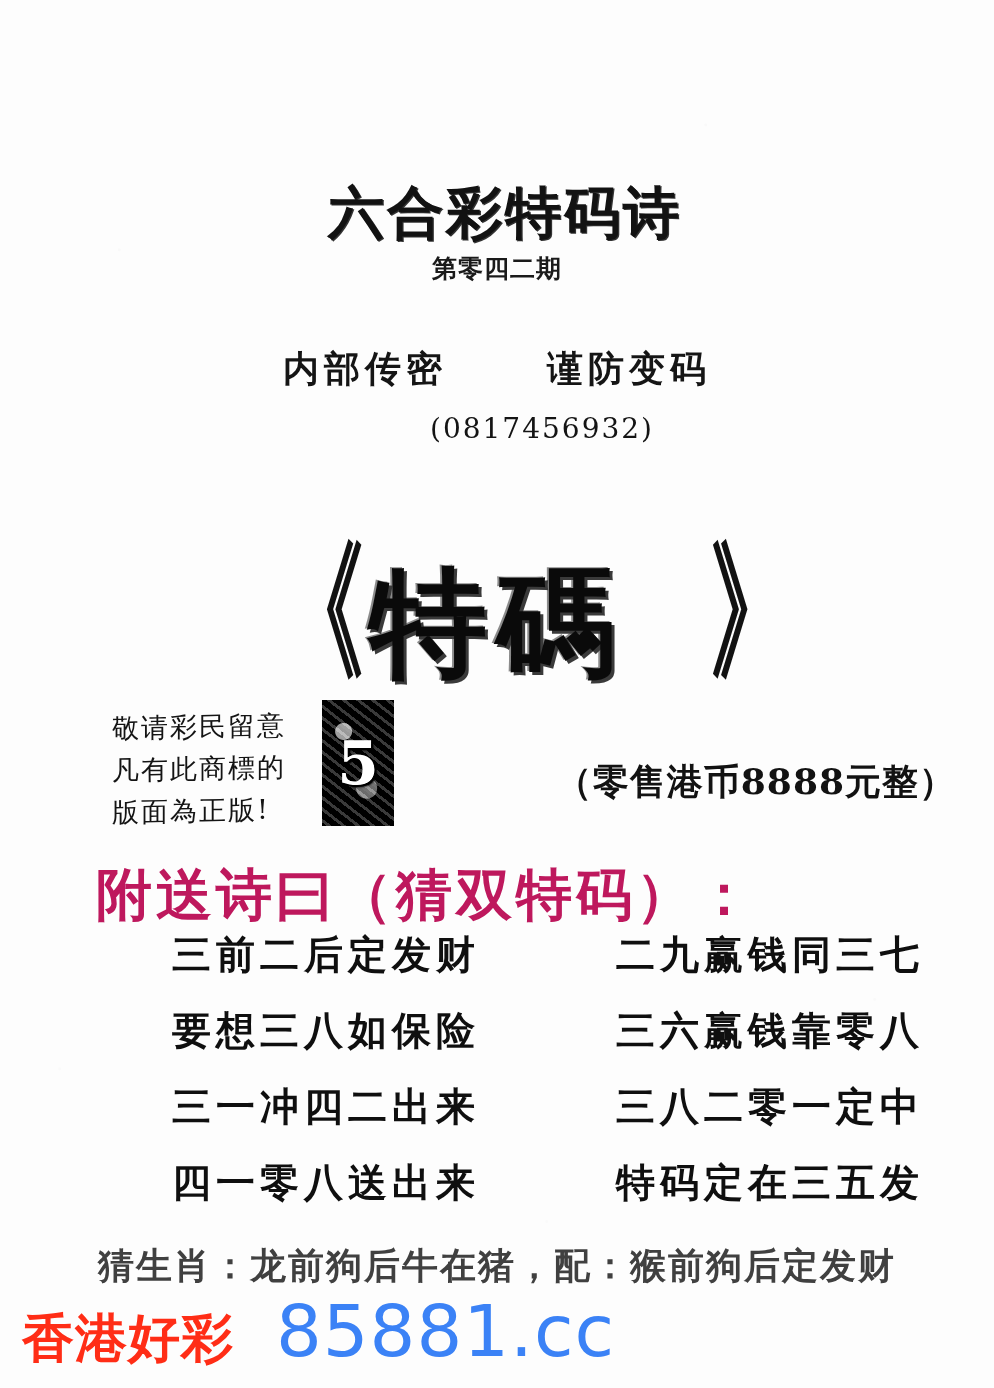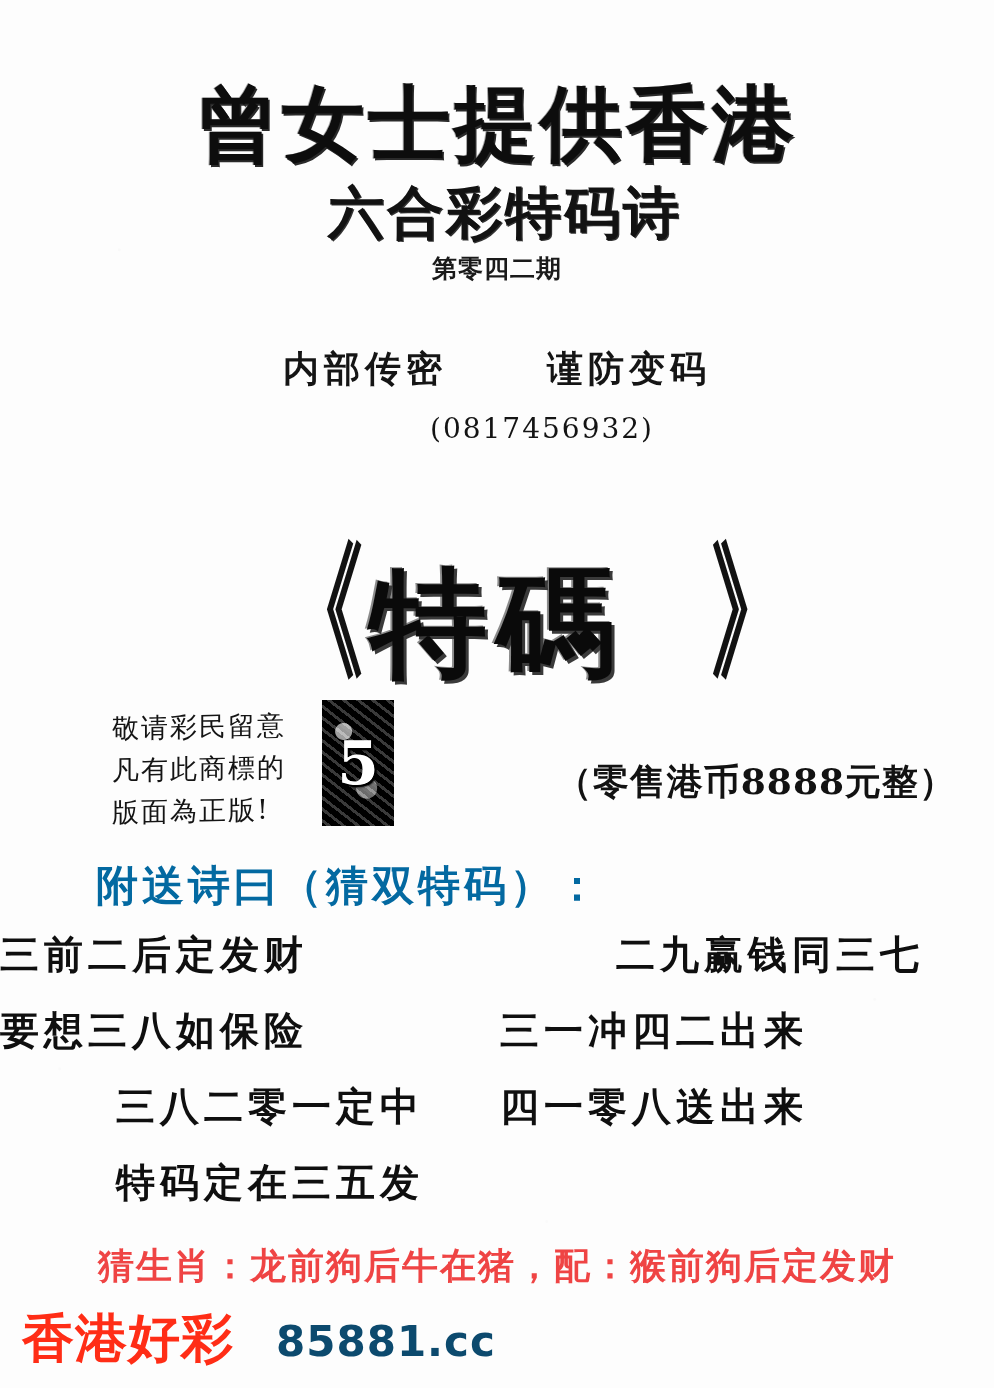--- a/index.html
+++ b/index.html
@@ -255,7 +255,6 @@
 <div class="page">
   <div class="noise"></div>
 
-  <div class="title-main">曾女士提供香港</div>
   <div class="title-sub">六合彩特码诗</div>
   <div class="issue">第零四二期</div>
 

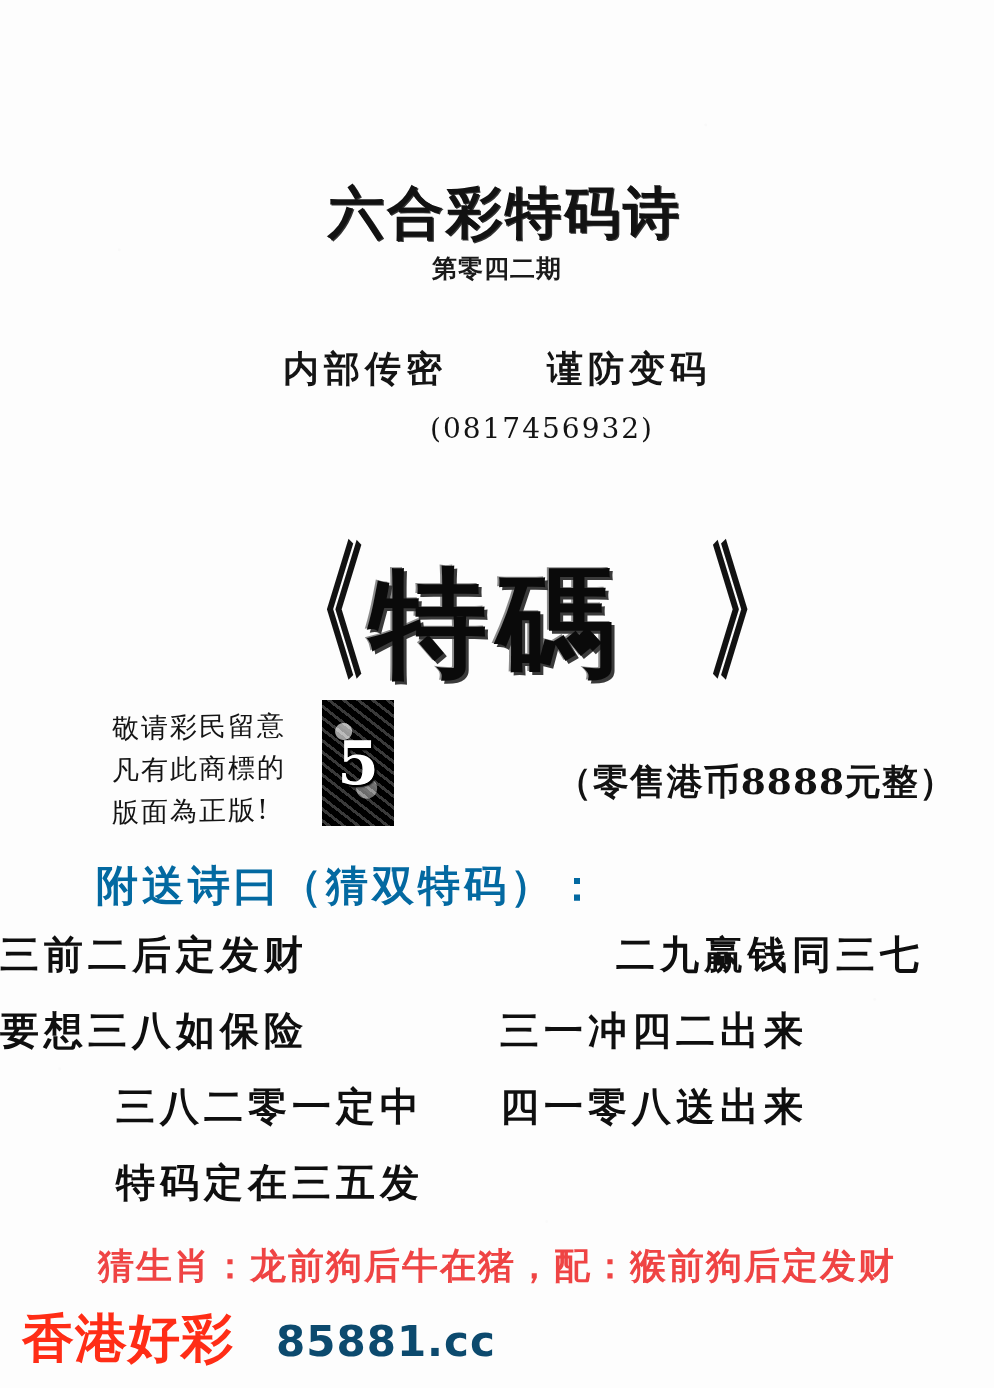--- a/index.html
+++ b/index.html
@@ -186,10 +186,10 @@
     top: 858px;
     left: 96px;
     font-family: Liberation Sans, sans-serif;
-    font-size: 42px;
+    font-size: 56px;
     font-weight: 700;
     letter-spacing: 4px;
-    color: #0369a1;
+    color: #be185d;
   }
 
   .poem-grid {

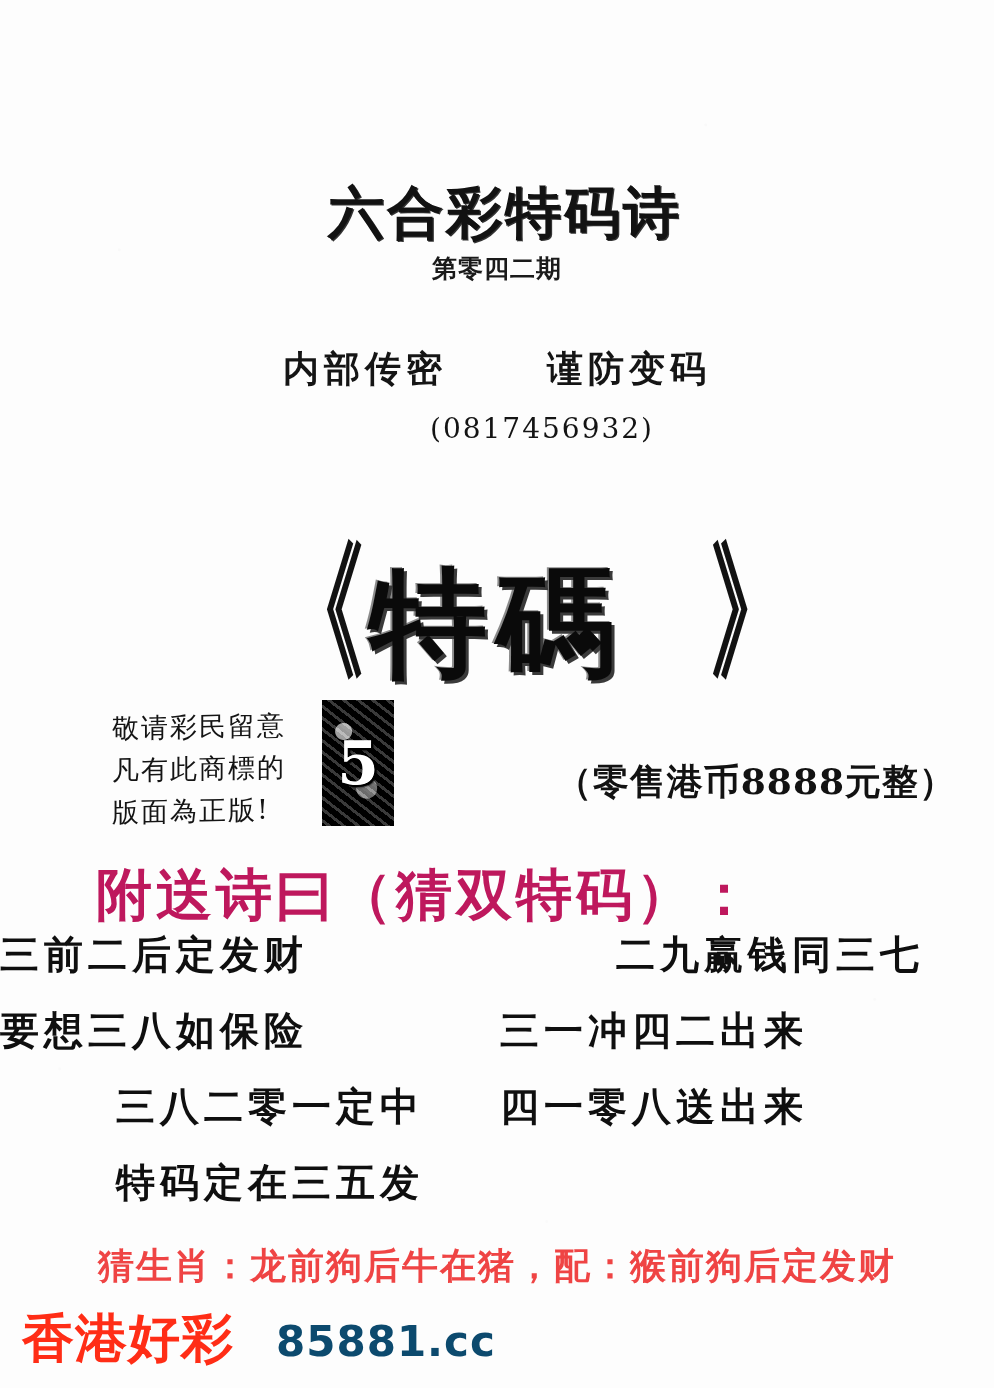--- a/index.html
+++ b/index.html
@@ -210,7 +210,7 @@
     height: 58px;
     line-height: 58px;
   }
-  .poem-line.left { }
+  .poem-line.left { padding-left: 172px; }
   .poem-line.right { padding-left: 116px; }
 
   .zodiac {

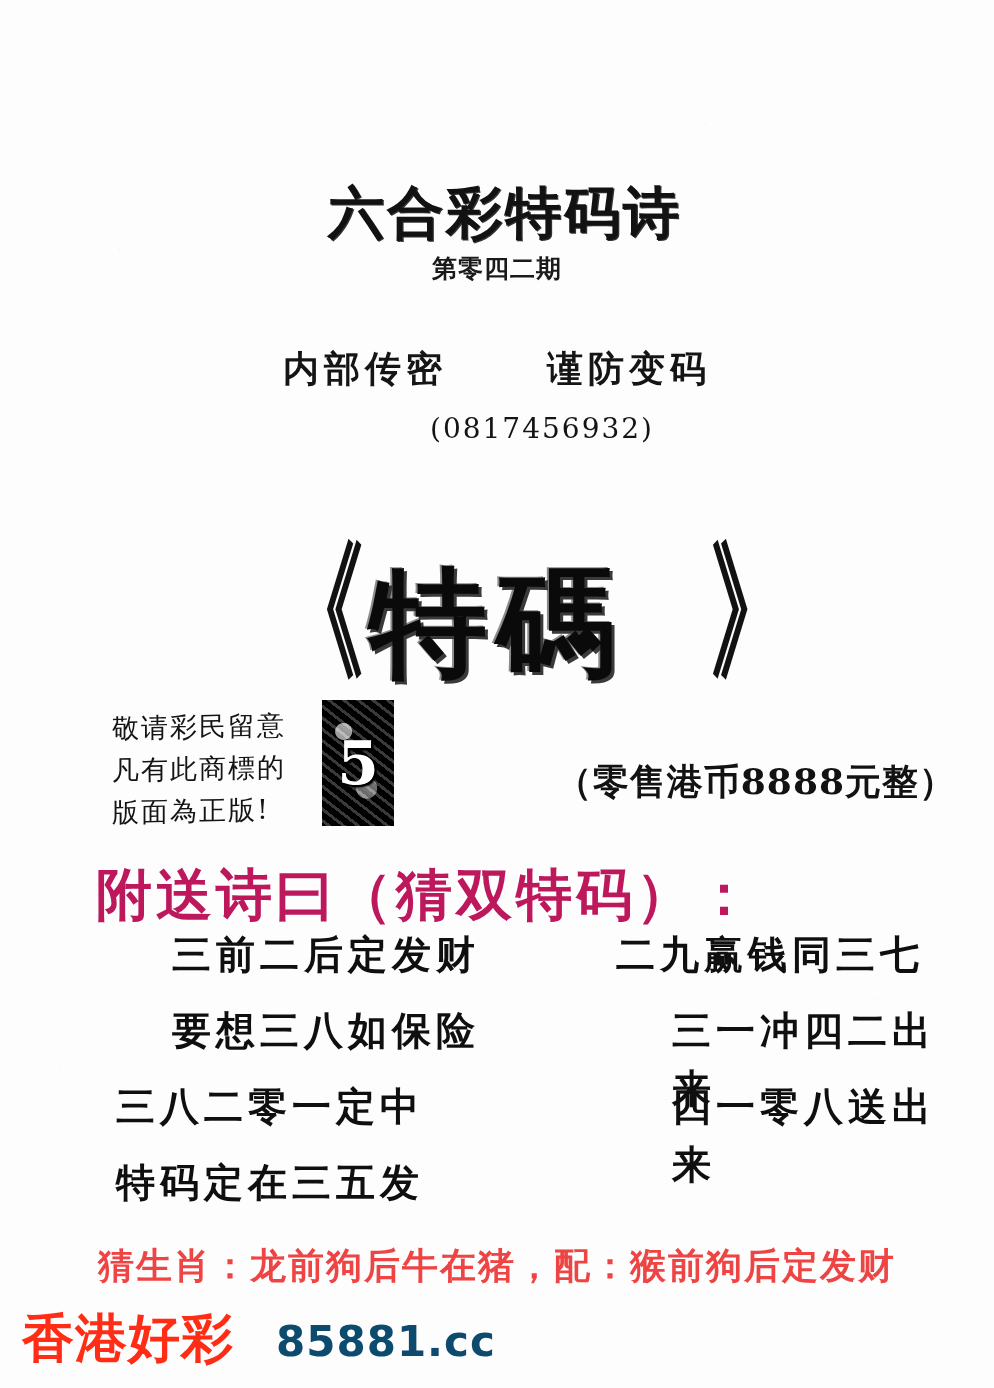--- a/index.html
+++ b/index.html
@@ -289,6 +289,7 @@
     <div class="poem-line left">三前二后定发财</div>
     <div class="poem-line right">二九赢钱同三七</div>
     <div class="poem-line left">要想三八如保险</div>
+    <div class="poem-line right">三六赢钱靠零八</div>
     <div class="poem-line left">三一冲四二出来</div>
     <div class="poem-line right">三八二零一定中</div>
     <div class="poem-line left">四一零八送出来</div>

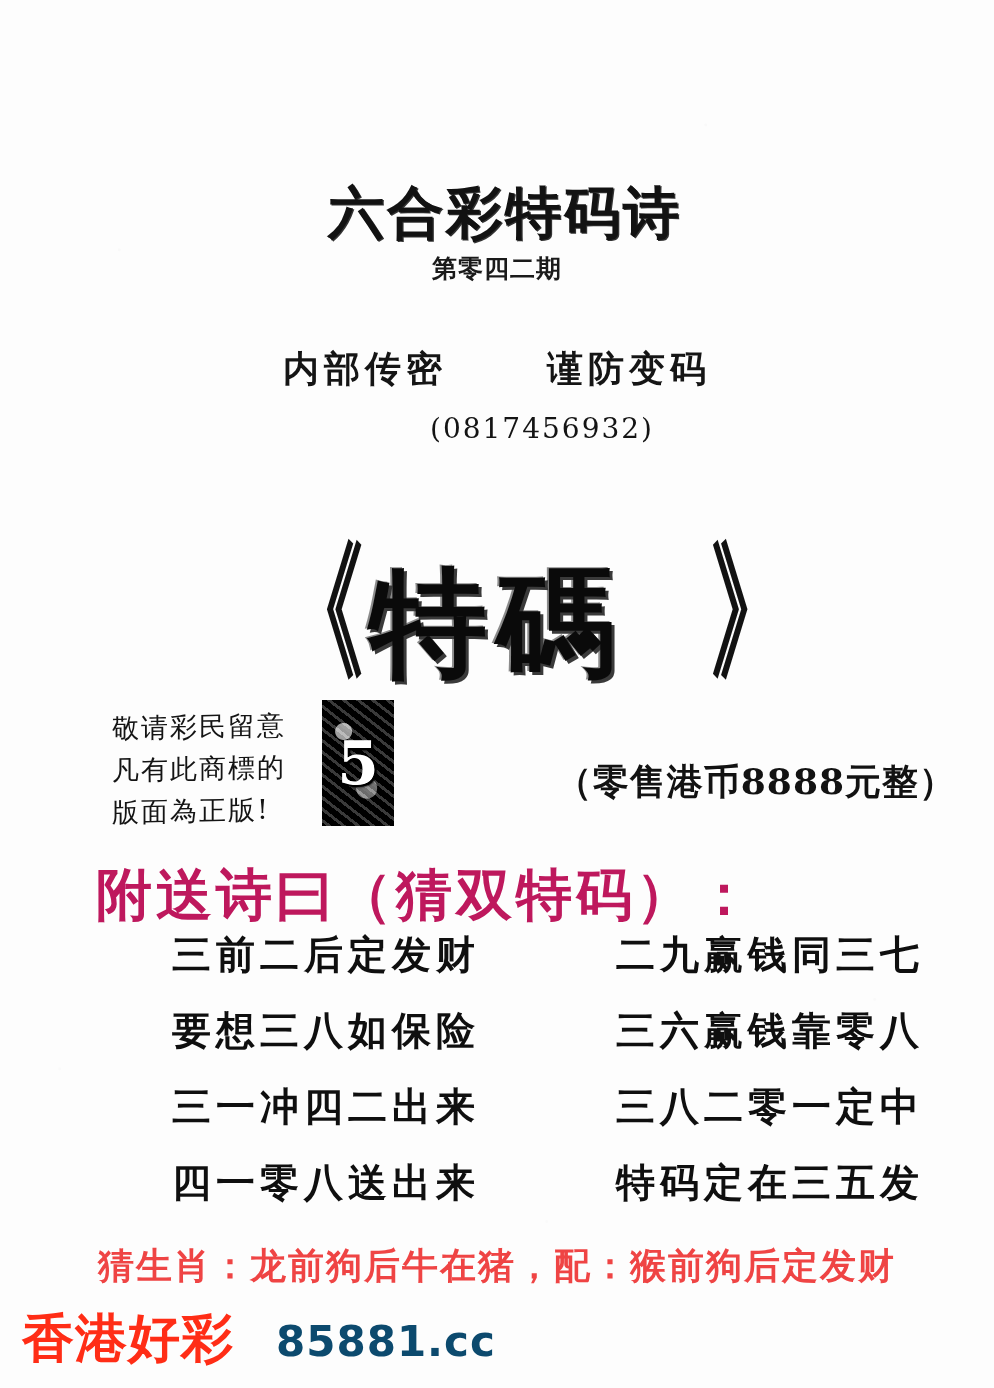--- a/index.html
+++ b/index.html
@@ -223,7 +223,7 @@
     font-size: 36px;
     font-weight: 700;
     letter-spacing: 2px;
-    color: #ef4444;
+    color: #404040;
   }
 
   .footer {

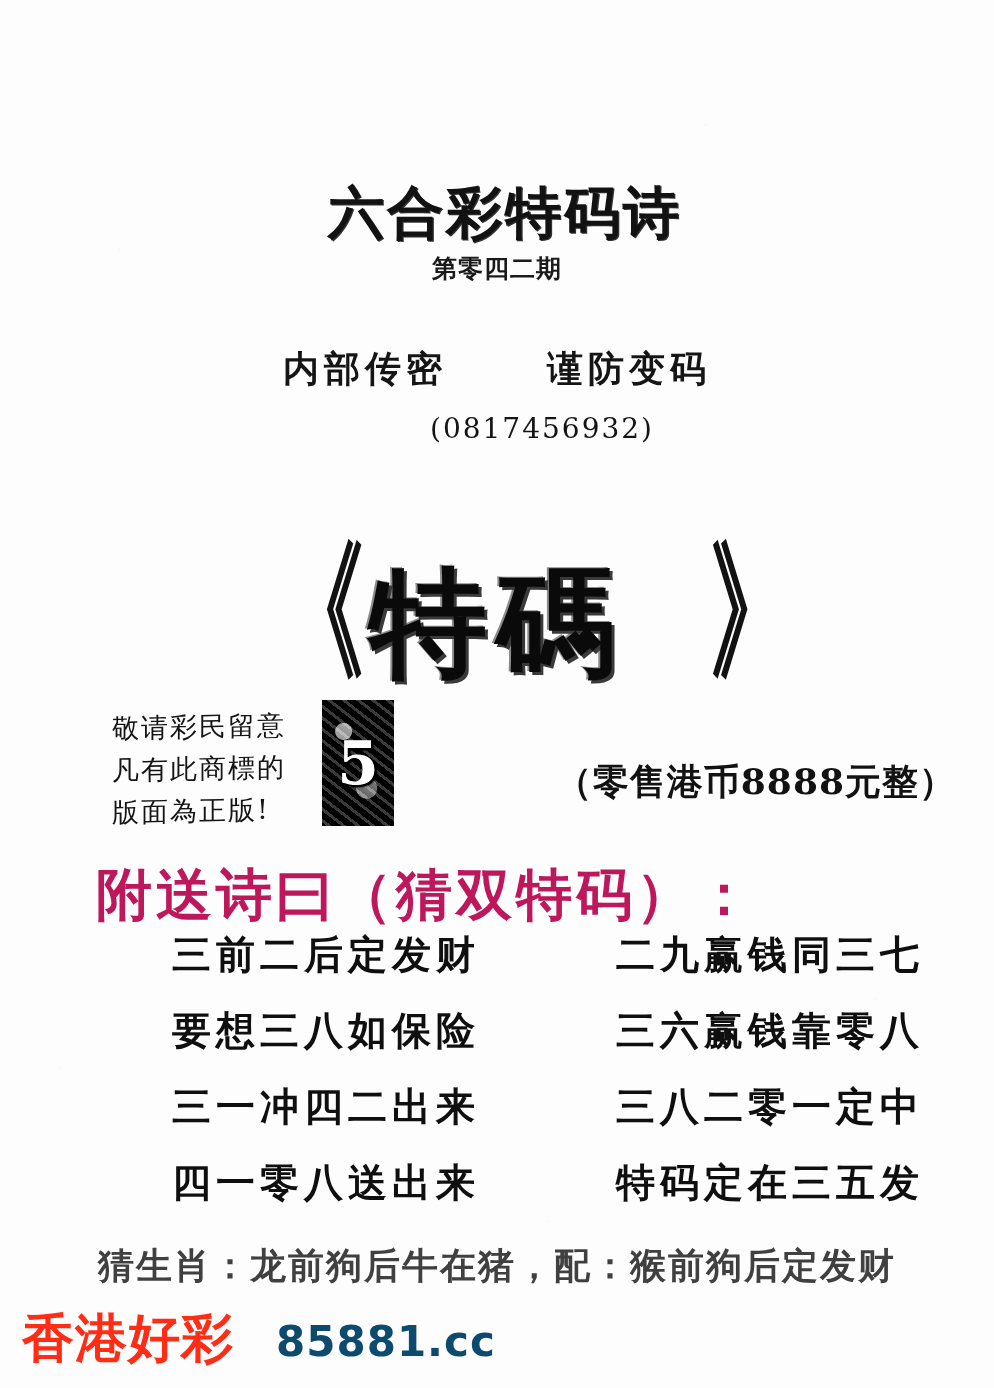--- a/index.html
+++ b/index.html
@@ -243,10 +243,10 @@
   }
   .footer .site {
     font-family: "DejaVu Sans", sans-serif;
-    font-weight: 700;
-    font-size: 42px;
+    font-weight: 400;
+    font-size: 72px;
     letter-spacing: 1px;
-    color: #0c4a6e;
+    color: #3b82f6;
   }
 </style>
 </head>

